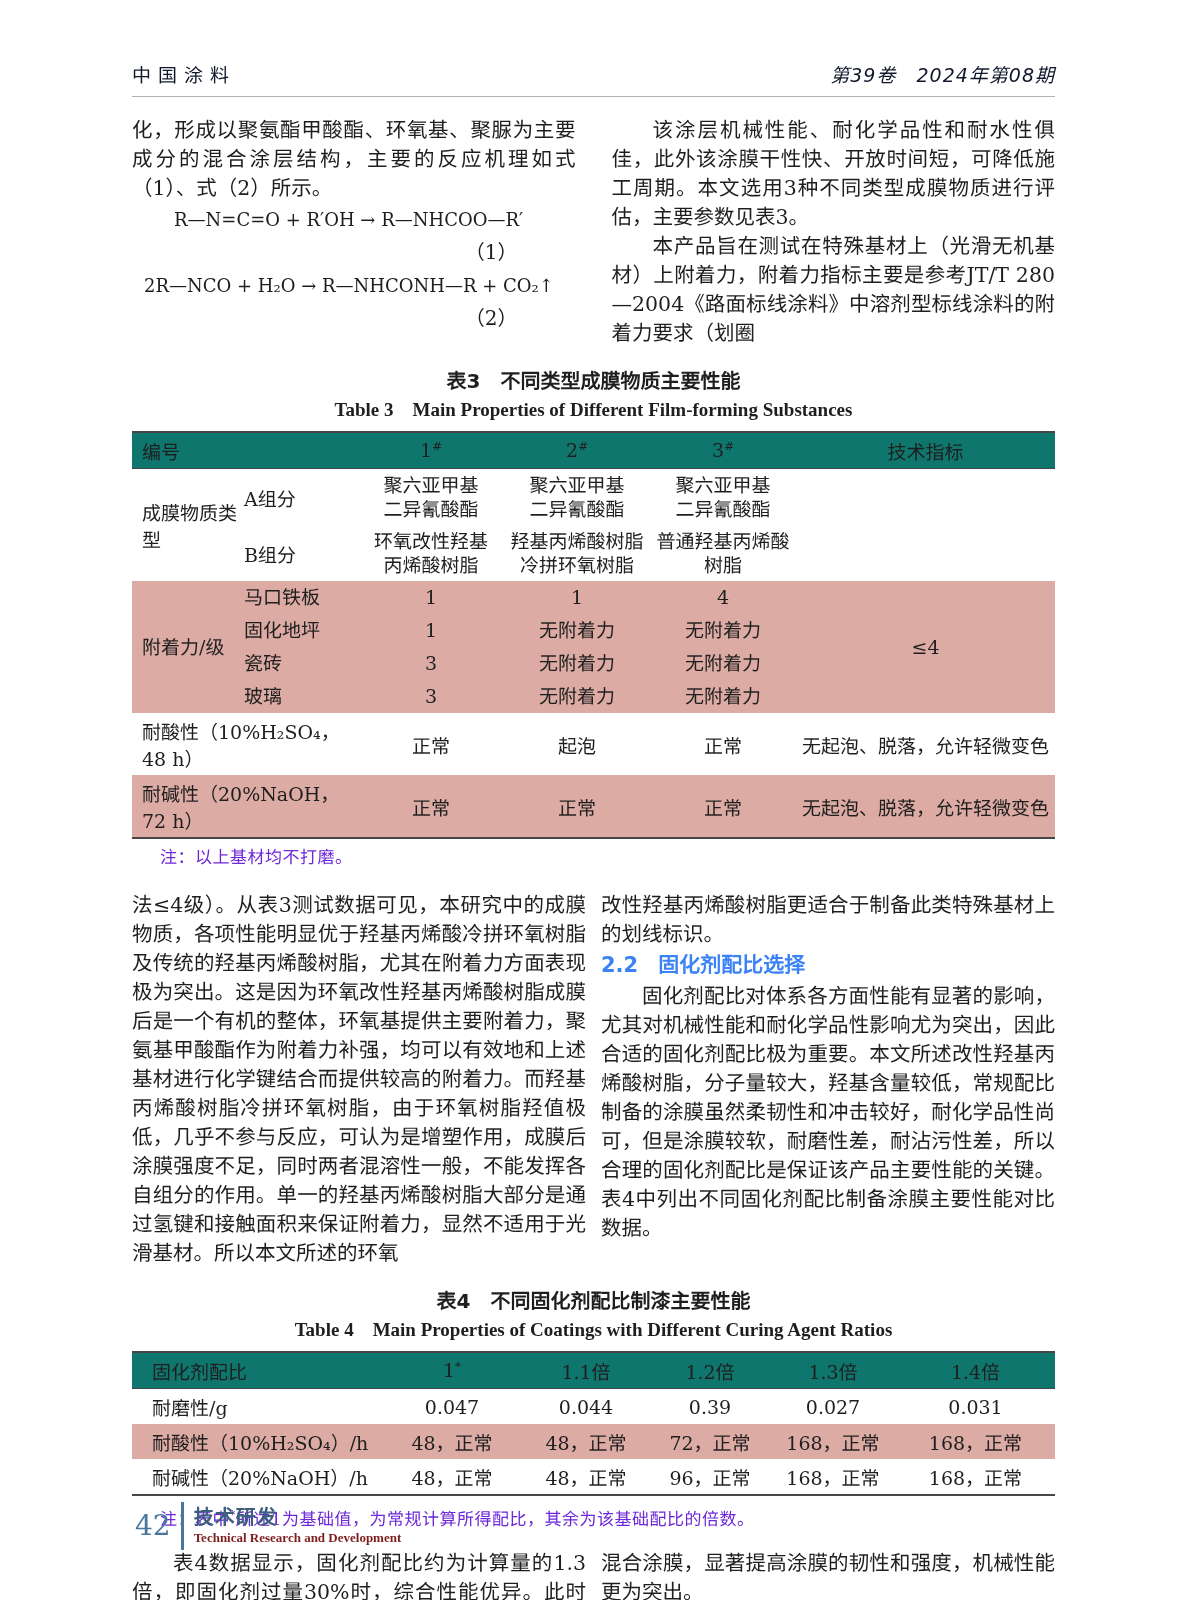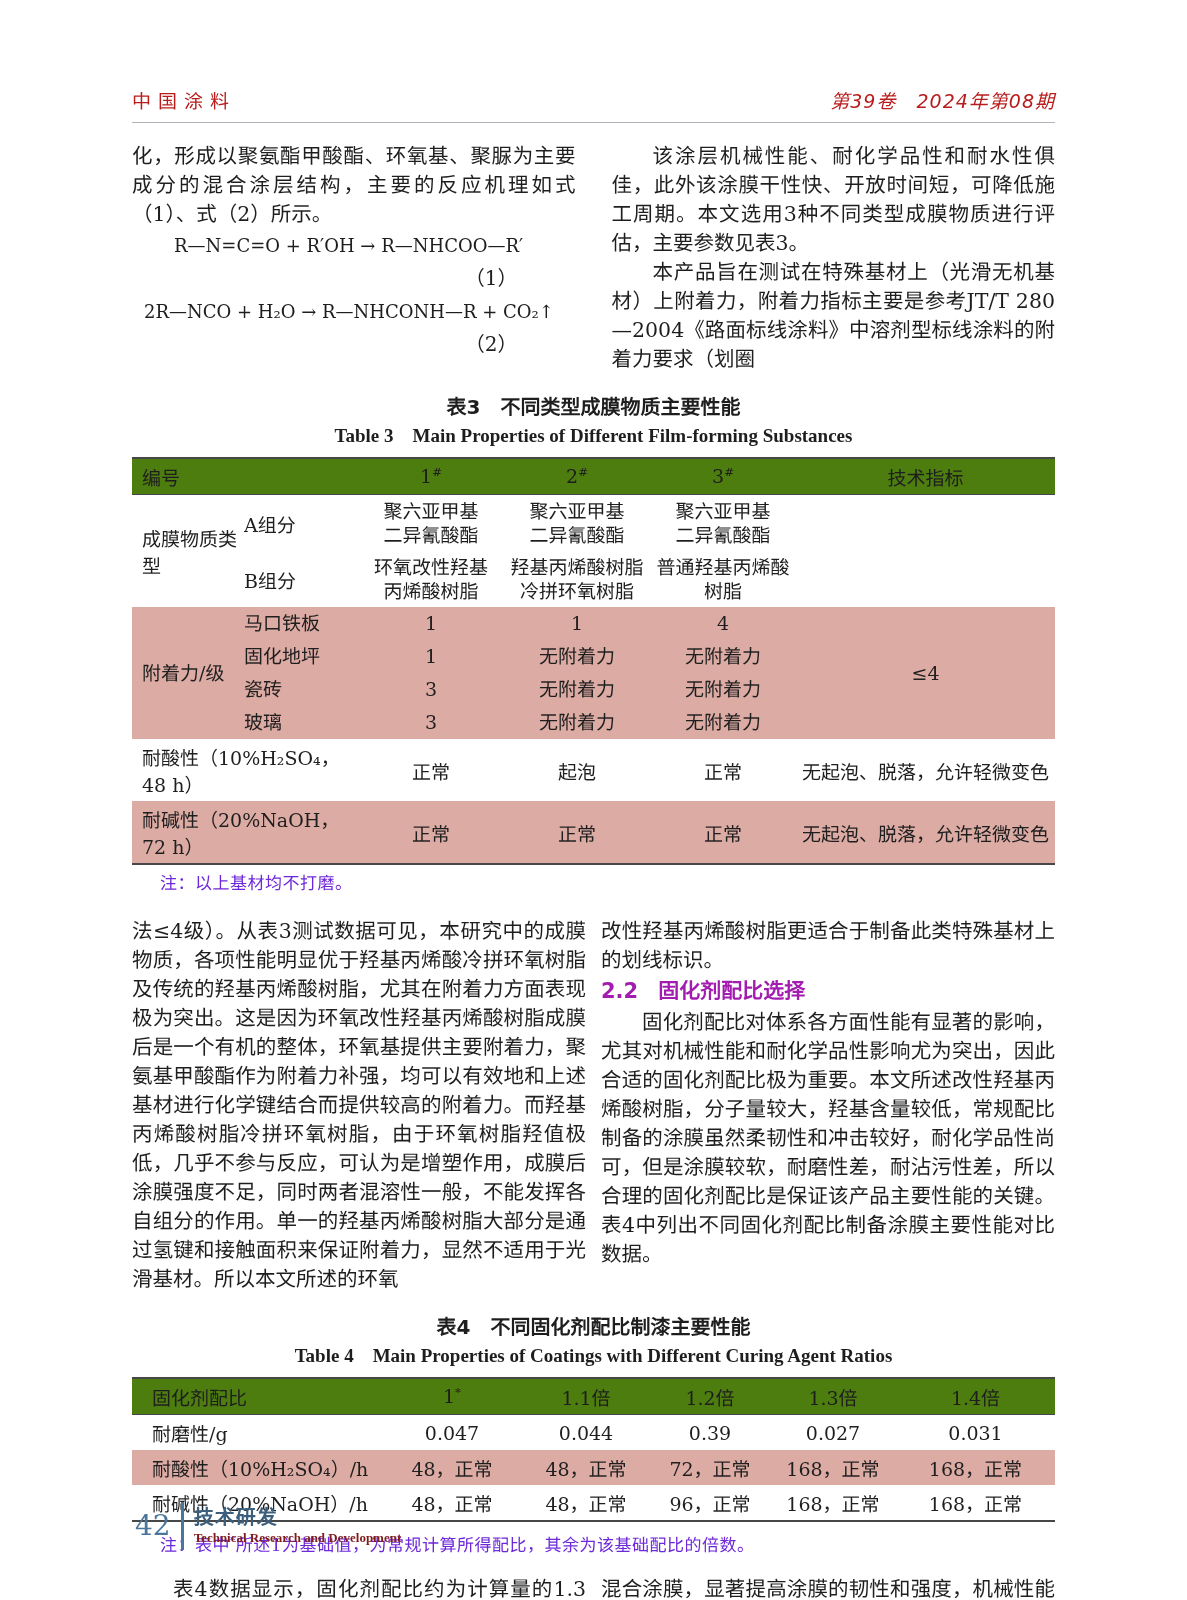--- a/index.html
+++ b/index.html
@@ -11,10 +11,10 @@
   }
   
   .page-header{
-    margin-top:86px; display:flex; justify-content:space-between; align-items:flex-end;
+    margin-top:60px; display:flex; justify-content:space-between; align-items:flex-end;
     padding-bottom:9px; border-bottom:1px solid #aeb4b9;
     font-family:"DejaVu Sans","Liberation Sans",sans-serif;
-    color:#b91c1c; font-size:19px;
+    color:#0f172a; font-size:19px;
   }
   .journal-name{letter-spacing:7px;}
   .issue-info{letter-spacing:1px;font-style:italic;}

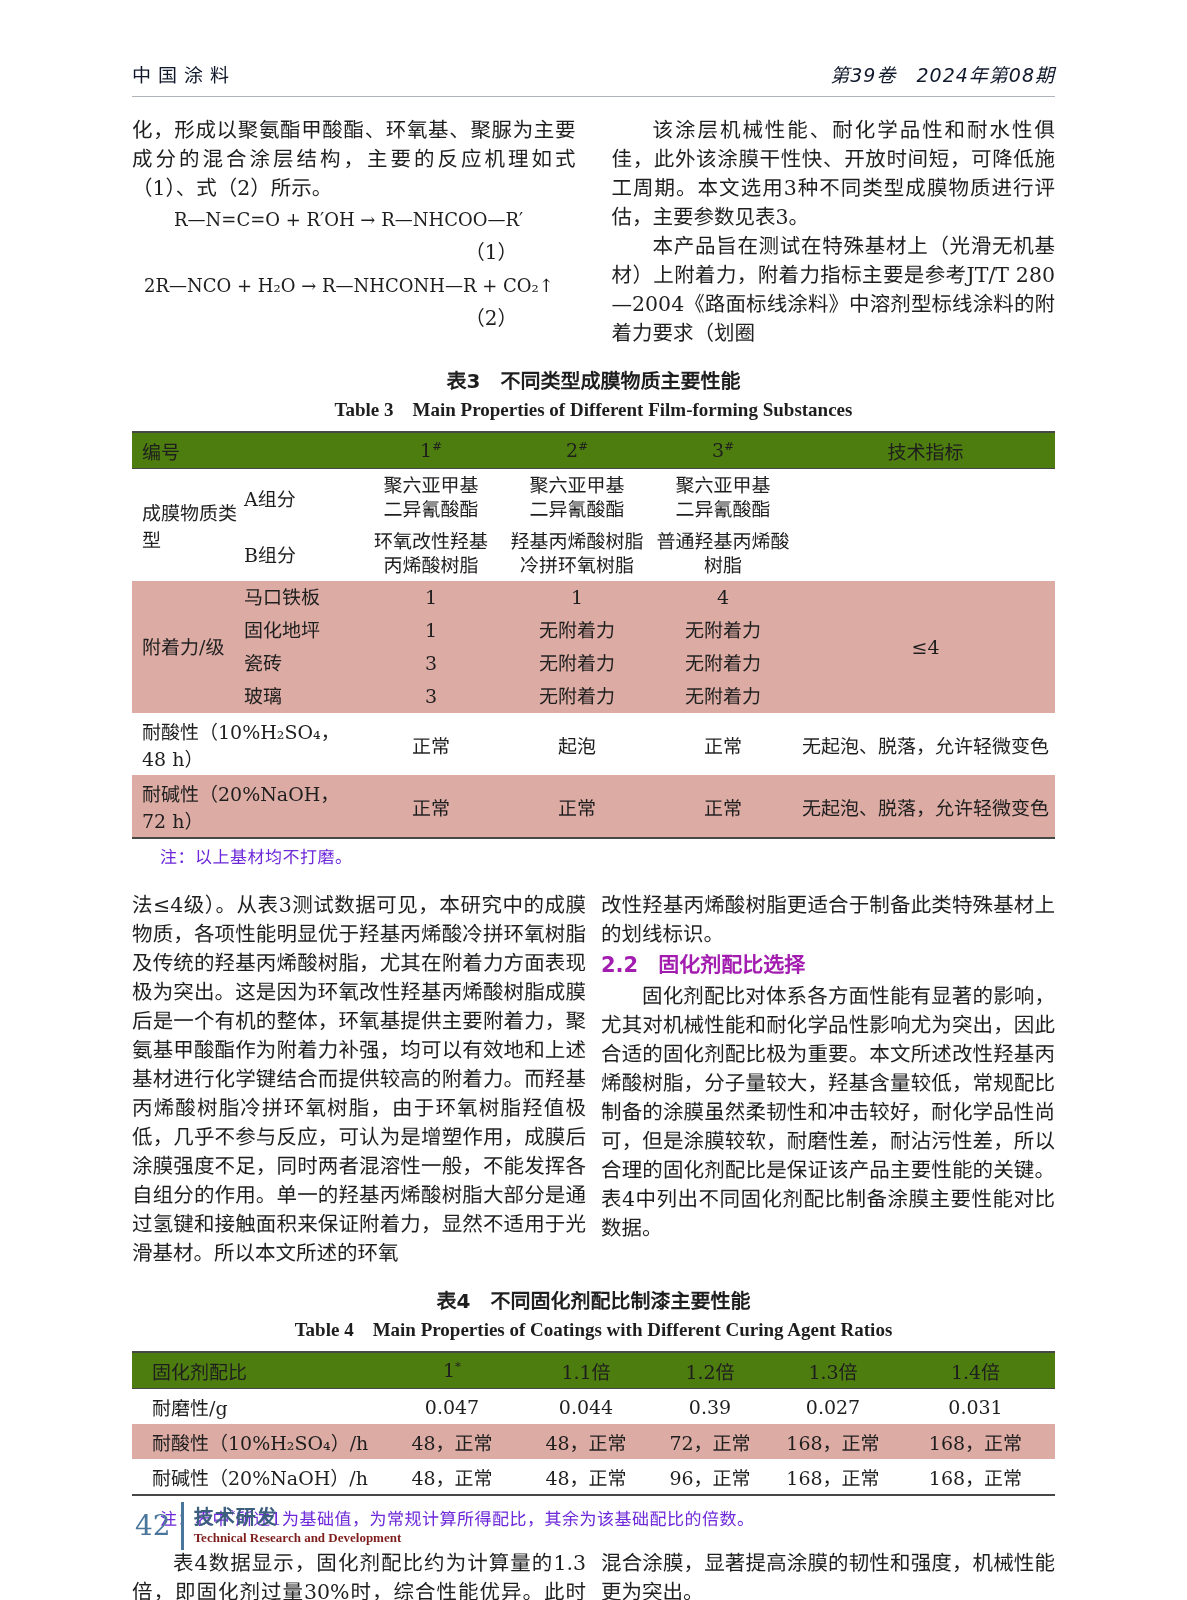--- a/index.html
+++ b/index.html
@@ -46,7 +46,7 @@
   table.data-table td{padding:4px 2px; vertical-align:middle;}
   .head-row td{padding:6px 2px;}
   .head-row{border-bottom:1px solid #474747;}
-  .hpink{background:#4d7c0f;}
+  .hpink{background:#0f766e;}
   .pink{background:#dcaba4;}
   .c{text-align:center;}
   .lbl{text-align:left; padding-left:10px !important;}

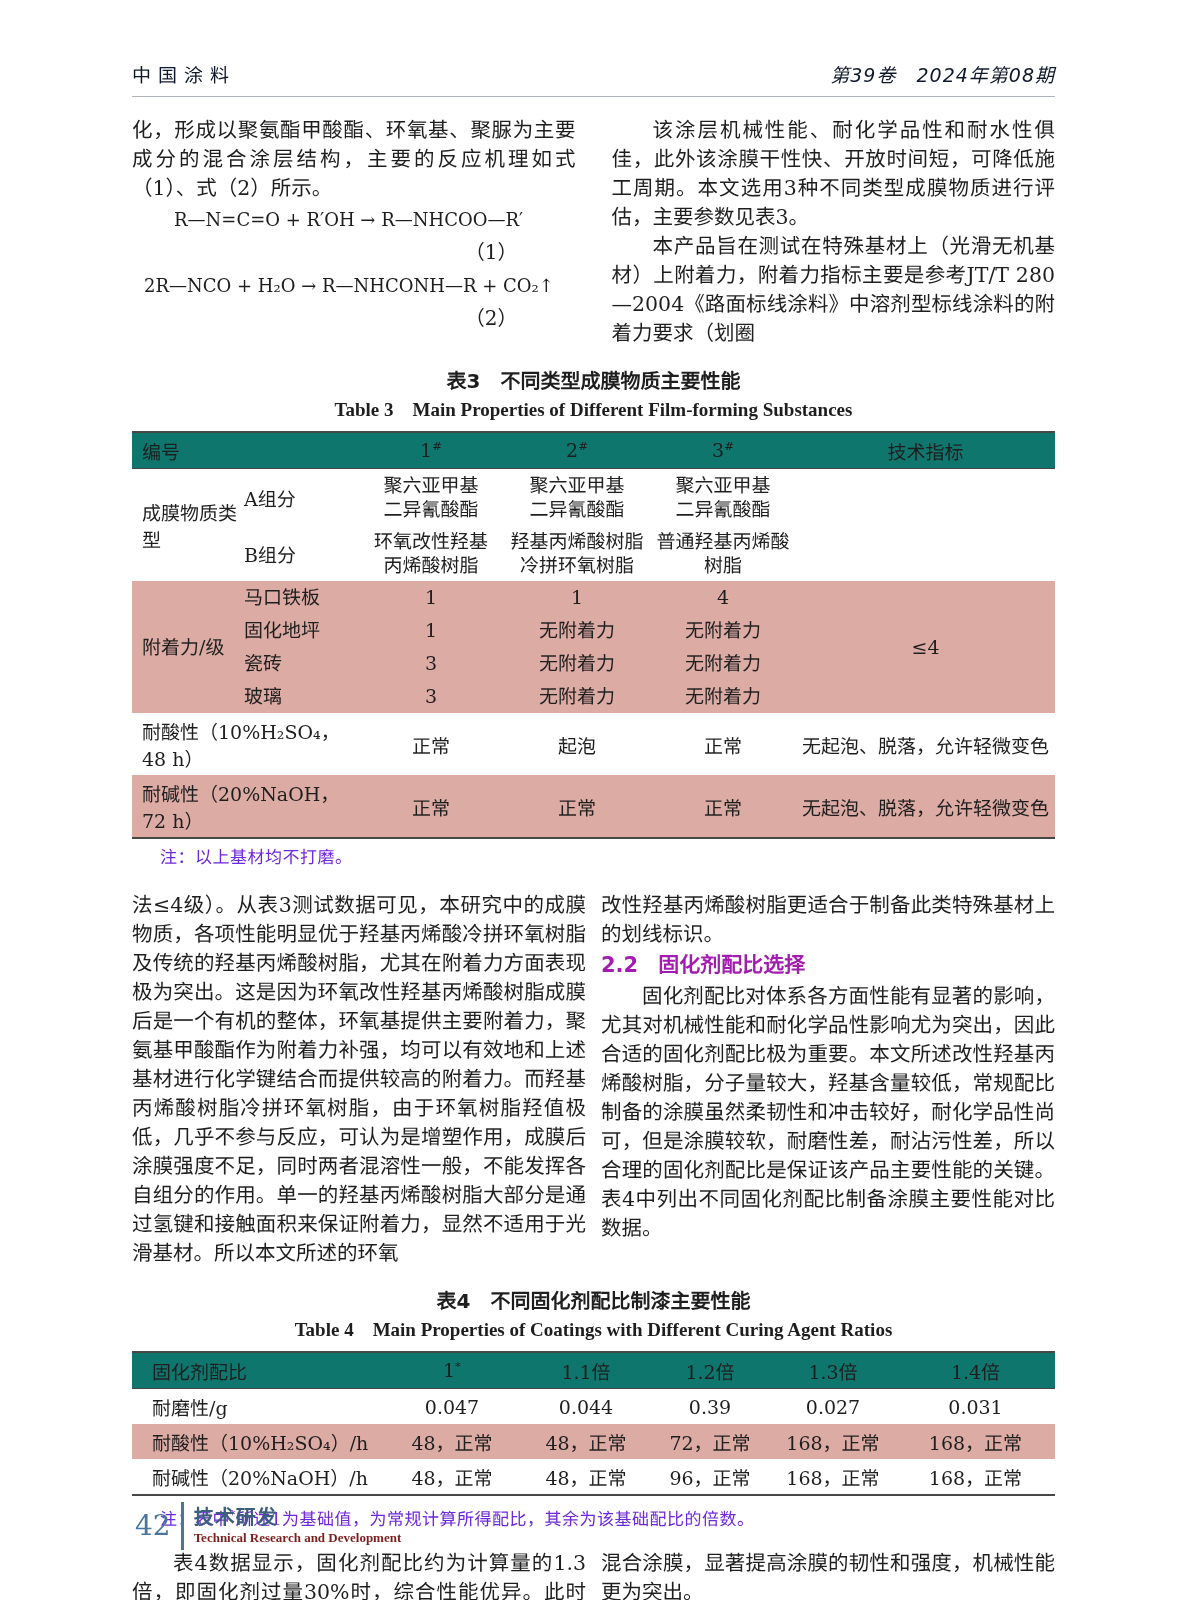--- a/index.html
+++ b/index.html
@@ -62,7 +62,7 @@
   
   .mid{margin-top:23px;}
   .sec-h{
-    color:#a21caf; font-family:"DejaVu Sans","Liberation Sans",sans-serif;
+    color:#3b82f6; font-family:"DejaVu Sans","Liberation Sans",sans-serif;
     font-weight:bold; font-size:21px; line-height:31px; margin:1px 0;
   }
   .sec-h .num{margin-right:20px;}

